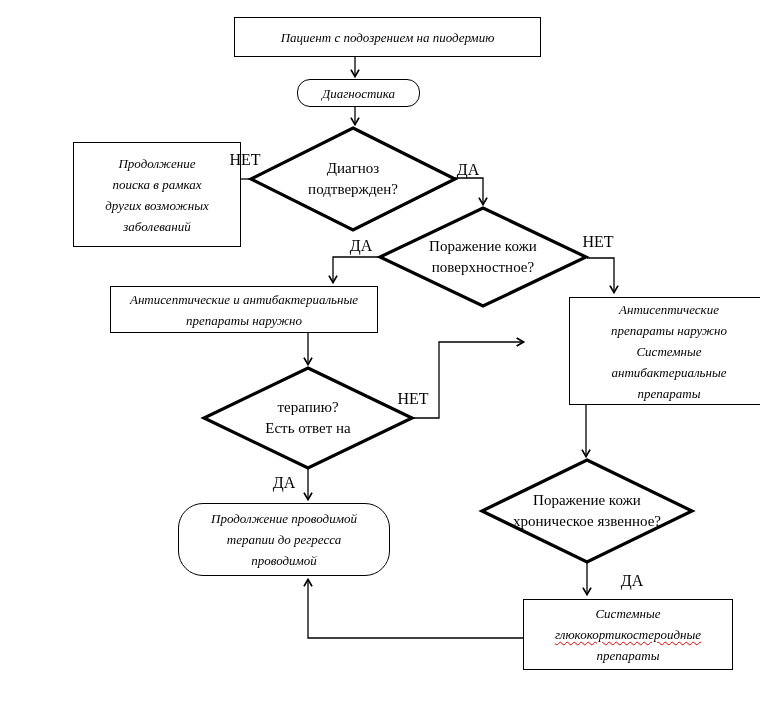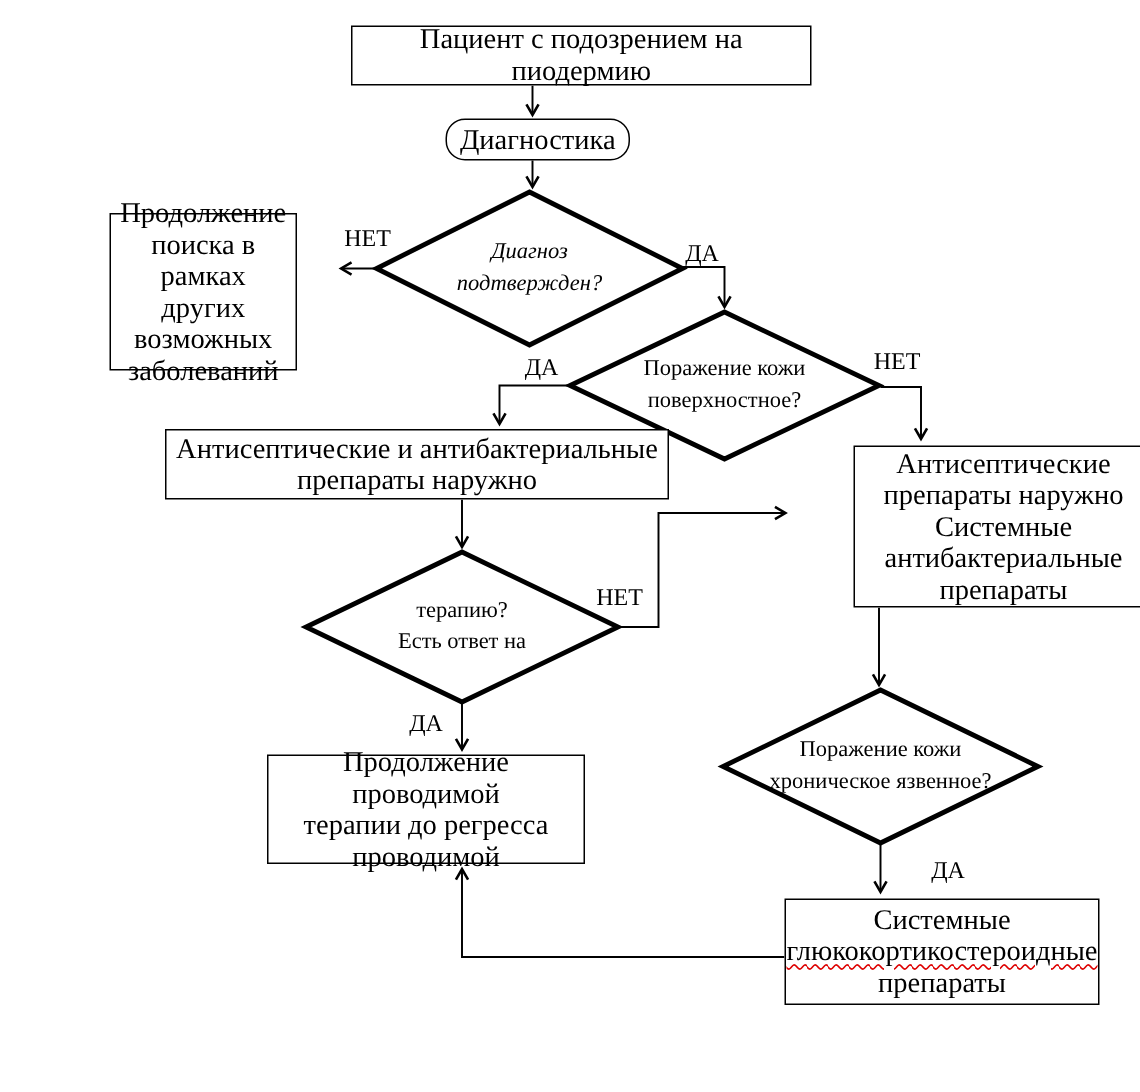--- a/index.html
+++ b/index.html
@@ -29,7 +29,7 @@
     display:flex;flex-direction:column;
     align-items:center;justify-content:center;
     text-align:center;
-    font-size:19px;line-height:21px;
+    font-size:13px;line-height:21px;font-style:italic;
   }
   .dtext{
     position:absolute;

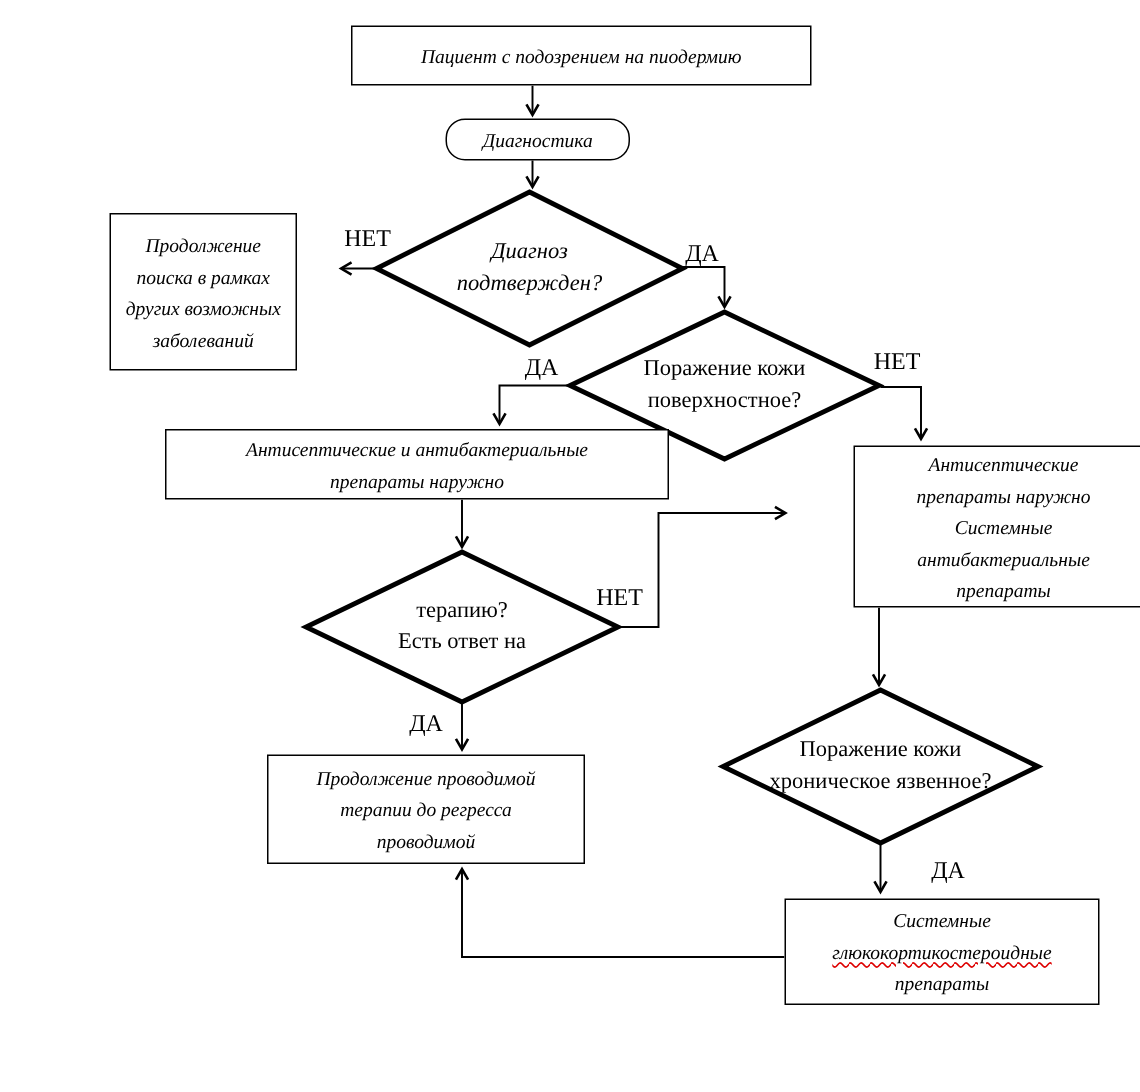--- a/index.html
+++ b/index.html
@@ -89,7 +89,7 @@
     <div>Диагностика</div>
   </div>
 
-  <div class="box" style="left:73px;top:142px;width:125px;height:105px;">
+  <div class="box" style="left:73px;top:142px;width:168px;height:105px;">
     <div>Продолжение</div>
     <div>поиска в рамках</div>
     <div>других возможных</div>

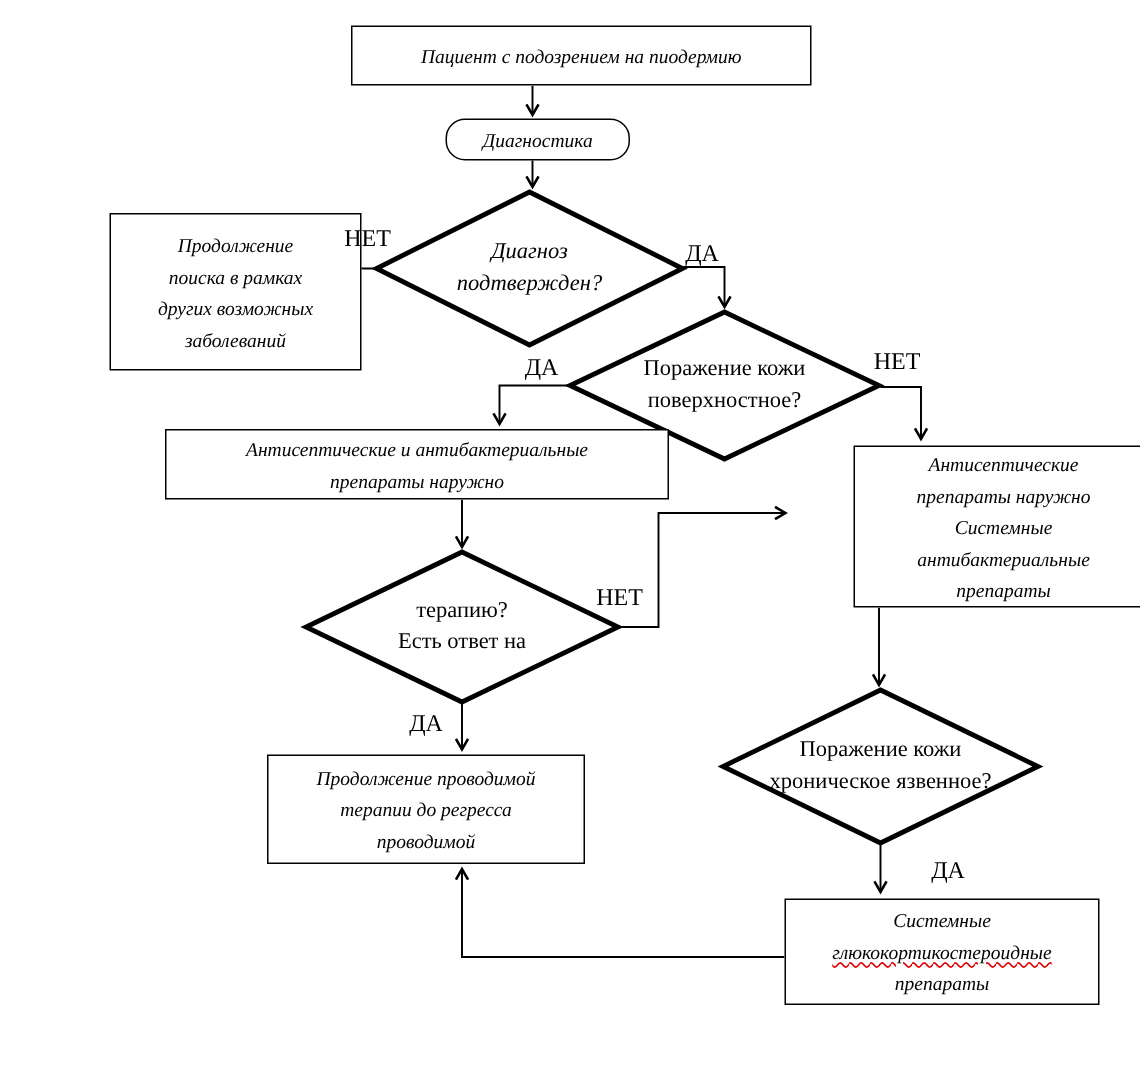--- a/index.html
+++ b/index.html
@@ -121,7 +121,7 @@
     <div>препараты</div>
   </div>
 
-  <div class="dtext" style="left:278px;top:158px;width:150px;font-style:italic;">
+  <div class="dtext" style="left:278px;top:158px;width:150px;">
     <div>Диагноз</div>
     <div>подтвержден?</div>
   </div>

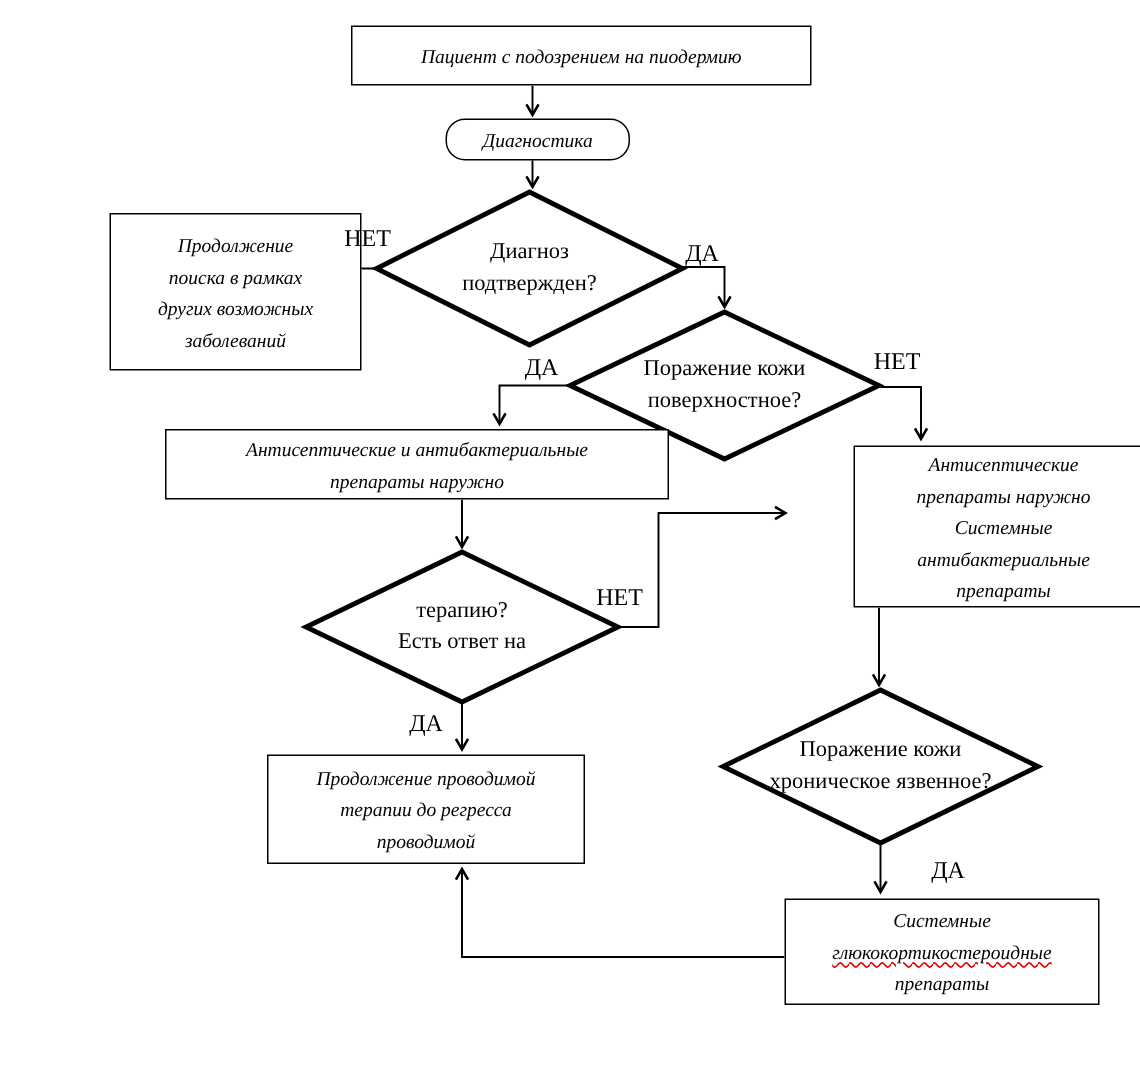--- a/index.html
+++ b/index.html
@@ -96,7 +96,7 @@
     <div>заболеваний</div>
   </div>
 
-  <div class="box" style="left:110px;top:286px;width:336px;height:47px;">
+  <div class="box" style="left:110px;top:286px;width:268px;height:47px;">
     <div>Антисептические и антибактериальные</div>
     <div>препараты наружно</div>
   </div>

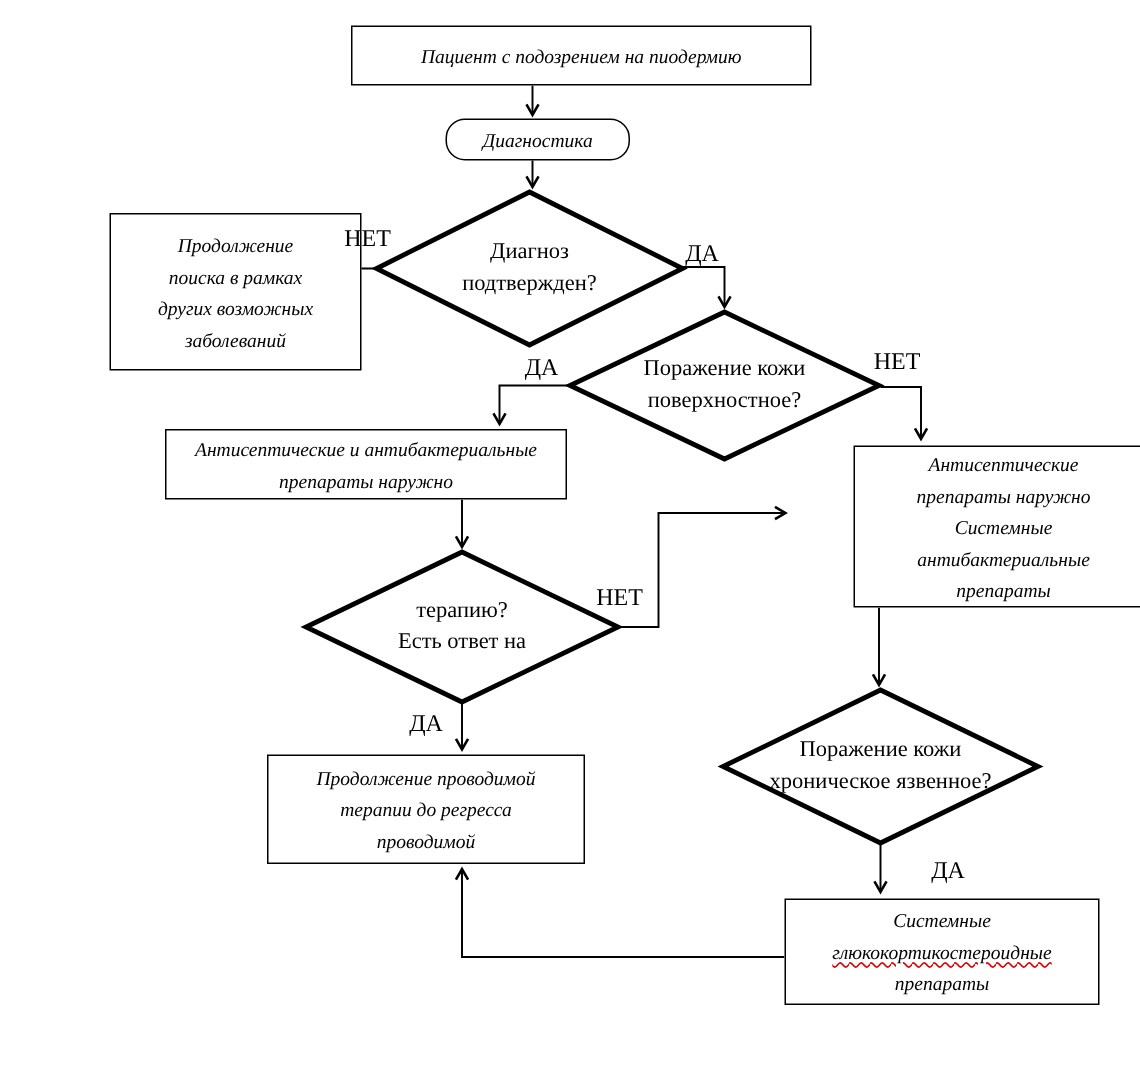--- a/index.html
+++ b/index.html
@@ -109,7 +109,7 @@
     <div>препараты</div>
   </div>
 
-  <div class="box" style="left:178px;top:503px;width:212px;height:73px;">
+  <div class="box" style="left:178px;top:503px;width:212px;height:73px;border-radius:25px;">
     <div>Продолжение проводимой</div>
     <div>терапии до регресса</div>
     <div>проводимой</div>

